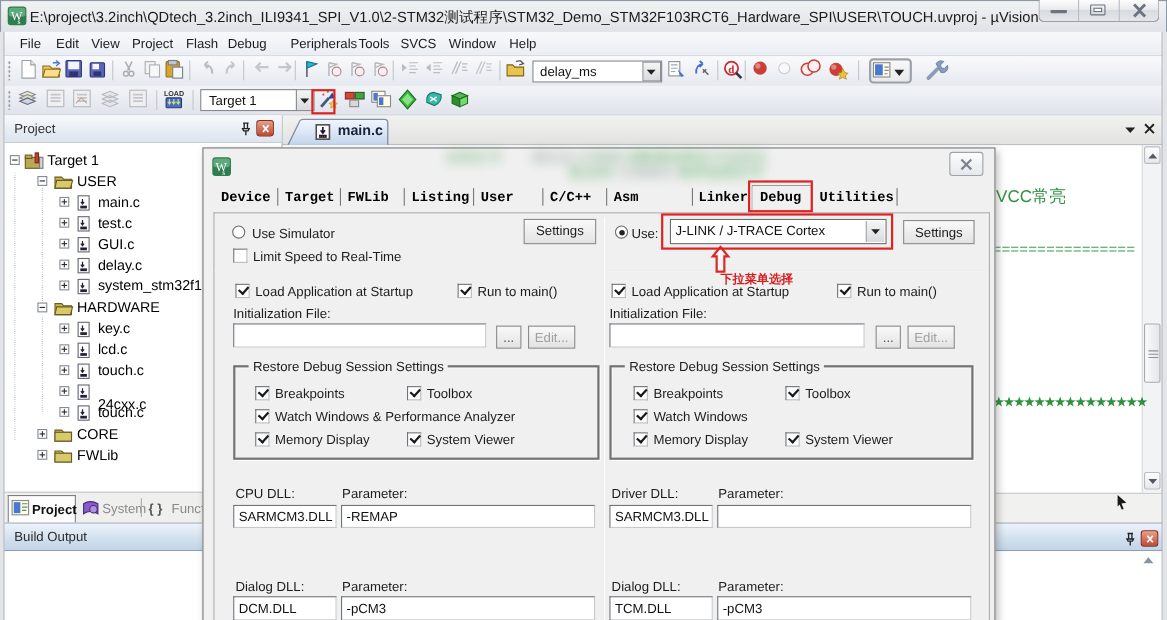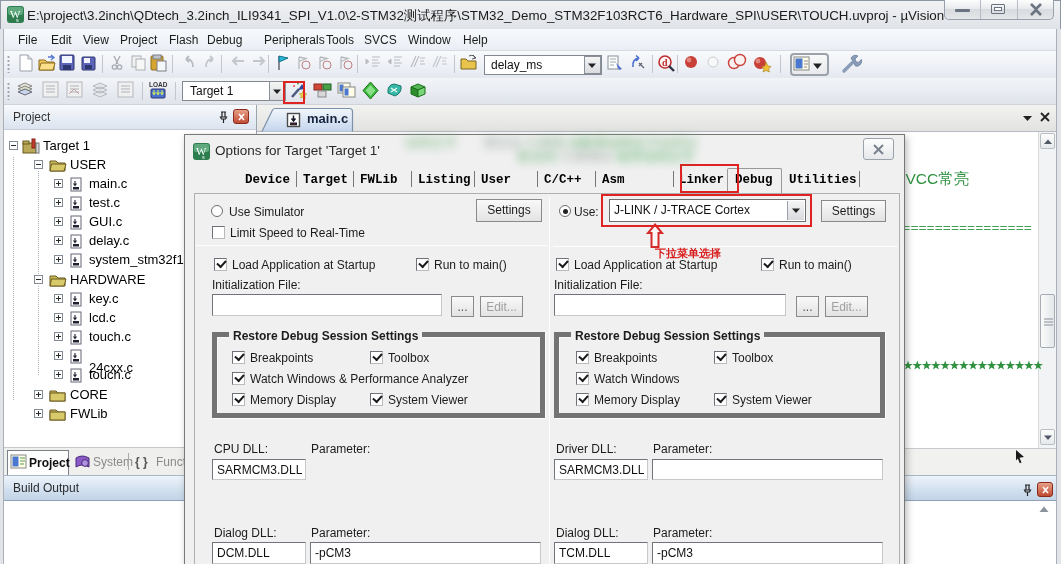--- a/index.html
+++ b/index.html
@@ -537,7 +537,6 @@
       <text x="3" y="12" font-size="11" fill="#FFF" font-family="Liberation Serif">W</text>
       <text x="9" y="16" font-size="7" fill="#FFF" font-family="Liberation Serif">s</text>
     </svg>
- <div class="lbl" style="left:30px;top:8px;font-size:13.5px;color:#2a2a2a">Options for Target 'Target 1'</div>
  <div class="abs" style="left:678px;top:3px;width:31px;height:22px;background:linear-gradient(180deg,#FDFDFD,#E6E8EB);border:1px solid #9AA2AC;border-radius:3px">
       <svg style="left:9px;top:5px" width="12" height="11">
         <path d="M1 1 L5.5 5.5 L10 1 M1 10 L5.5 5.5 L10 10" stroke="#79828E" stroke-width="2" fill="none"></path>

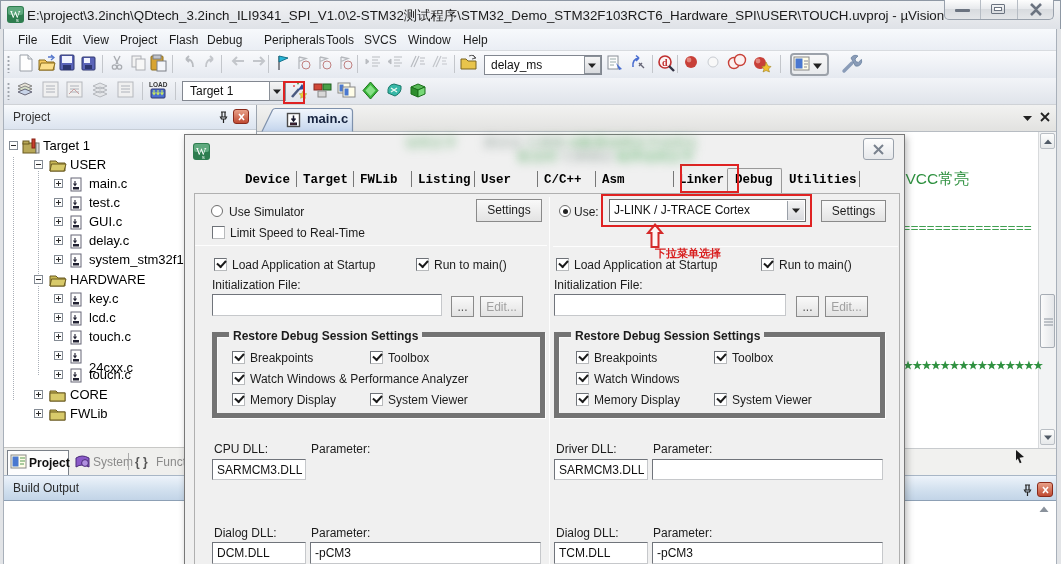--- a/index.html
+++ b/index.html
@@ -543,7 +543,7 @@
       </svg>
     </div>
  <div class="abs" style="left:9px;top:58px;width:706px;height:372px;border:1px solid #B0B0B0;border-bottom:none;background:#F0F0F0"></div>
- <div class="abs" style="left:9px;top:33px;width:706px;height:25px;margin-left:44px;">
+ <div class="abs" style="left:9px;top:33px;width:706px;height:25px;">
   <span class="tabtxt" style="left:7px">Device</span>
       <div class="tsepl" style="left:58px"></div>
   <span class="tabtxt" style="left:65px">Target</span>

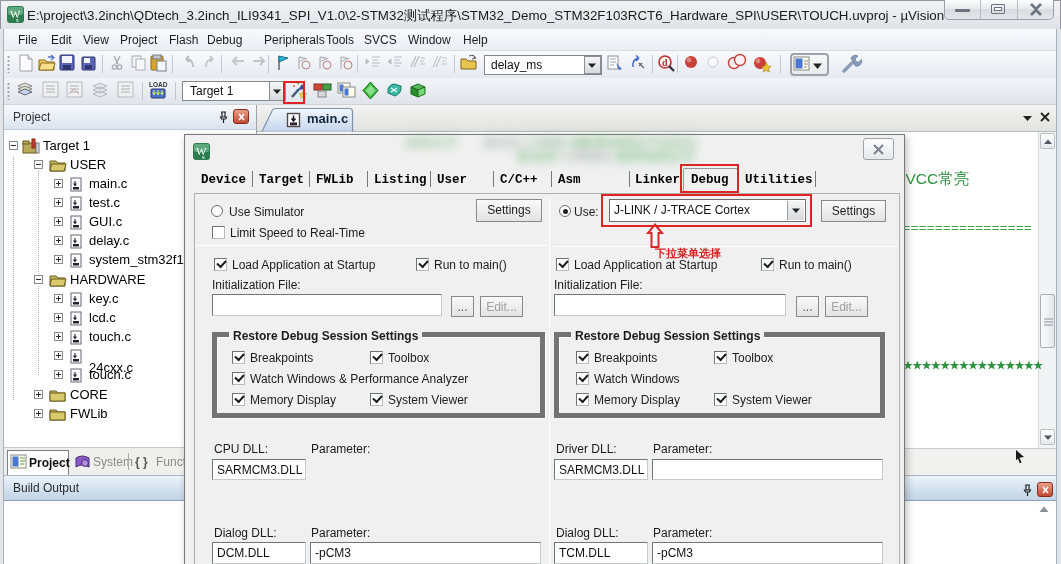--- a/index.html
+++ b/index.html
@@ -54,7 +54,7 @@
 .btn { position:absolute; background:linear-gradient(180deg,#F9F9F9,#E3E3E3); border:1px solid #8A8A8A;
   font-size:12px; color:#1c1c1c; text-align:center; padding-top:3px; }
 .inp { position:absolute; background:#FFF; border:1px solid; border-color:#70747B #C6C8CB #C6C8CB #70747B; font-size:12px; color:#111; padding:3px 0 0 4px; white-space:nowrap; overflow:hidden;}
-.grp { position:absolute; border:5px solid #737373; box-shadow:1px 1px 0 rgba(255,255,255,0.85), inset 1px 1px 0 rgba(255,255,255,0.6);font-weight:bold; }
+.grp { position:absolute; border:2px solid #737373; box-shadow:1px 1px 0 rgba(255,255,255,0.85), inset 1px 1px 0 rgba(255,255,255,0.6); }
 .grp span { position:absolute; top:-8px; left:12px; background:#F0F0F0; padding:0 4px; font-size:12px; color:#1c1c1c; white-space:nowrap;}
 .redbox { position:absolute; border:2px solid #DF2222; z-index:30; }
 .tabtxt { position:absolute; top:5px; font-family:"Liberation Mono",monospace; font-size:12.5px; font-weight:bold; color:#000; white-space:nowrap; }

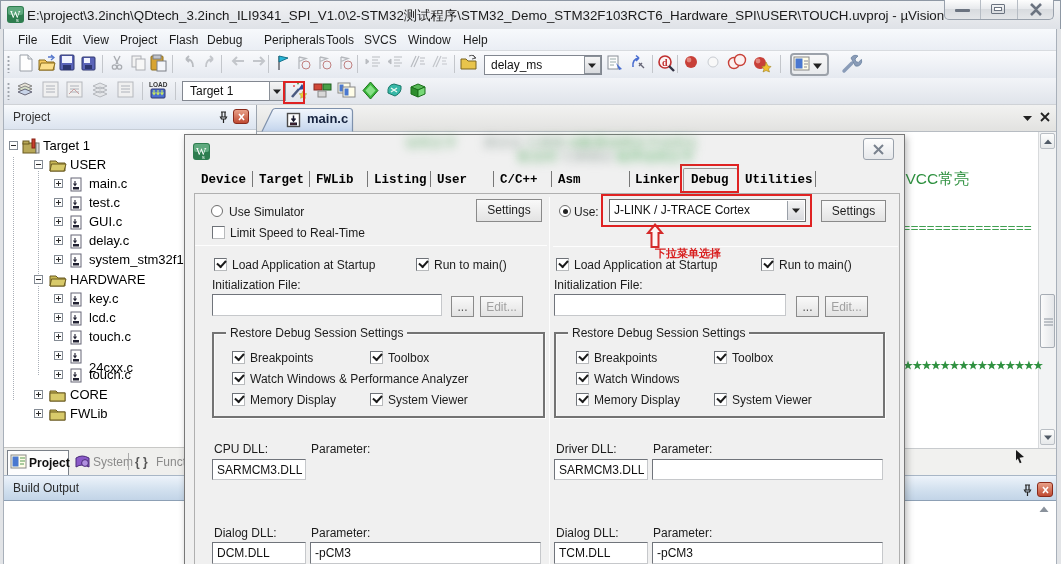--- a/index.html
+++ b/index.html
@@ -627,6 +627,7 @@
  <div class="lbl" style="left:29px;top:307px">CPU DLL:</div>
  <div class="lbl" style="left:126px;top:307px">Parameter:</div>
  <div class="inp" style="left:27px;top:324px;width:94px;height:21px">SARMCM3.DLL</div>
+ <div class="inp" style="left:125px;top:324px;width:231px;height:21px">-REMAP</div>
  <div class="lbl" style="left:371px;top:307px">Driver DLL:</div>
  <div class="lbl" style="left:468px;top:307px">Parameter:</div>
  <div class="inp" style="left:369px;top:324px;width:94px;height:21px">SARMCM3.DLL</div>

